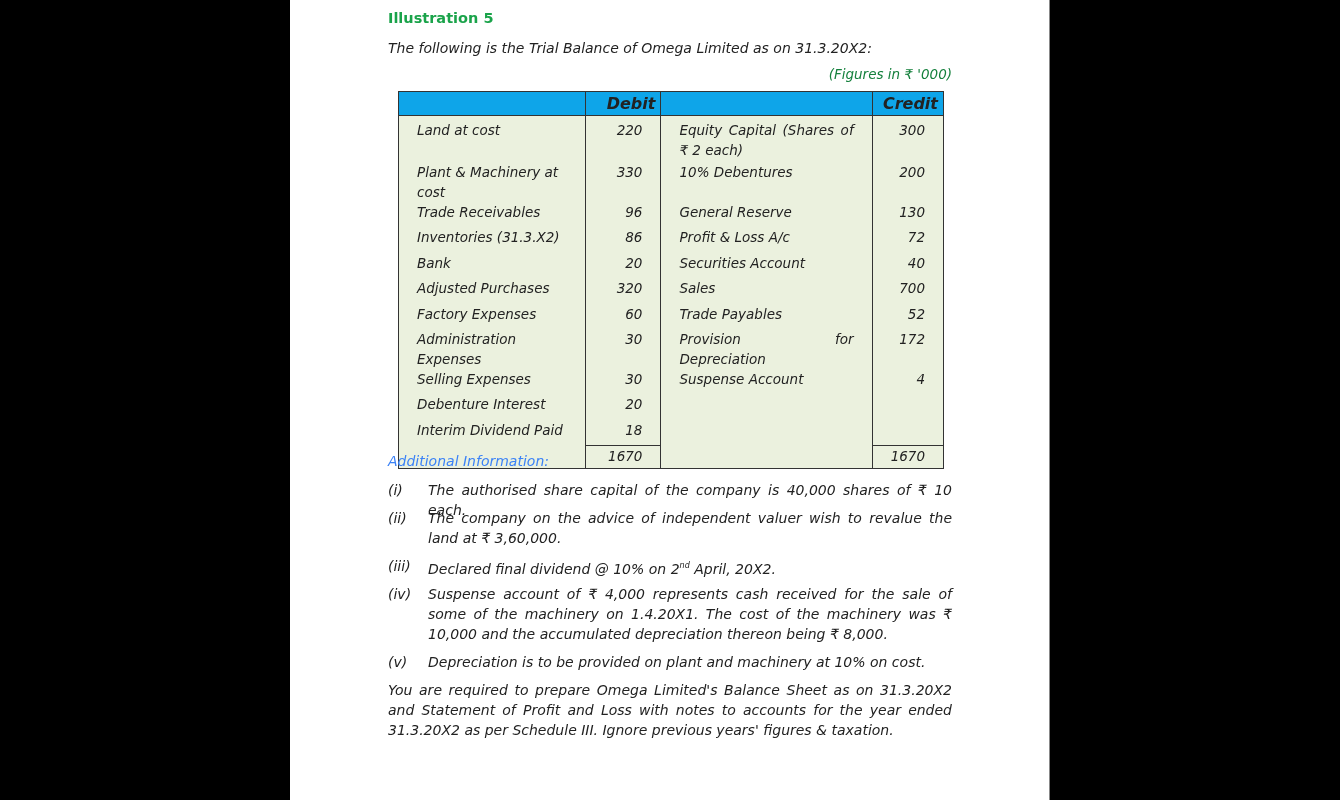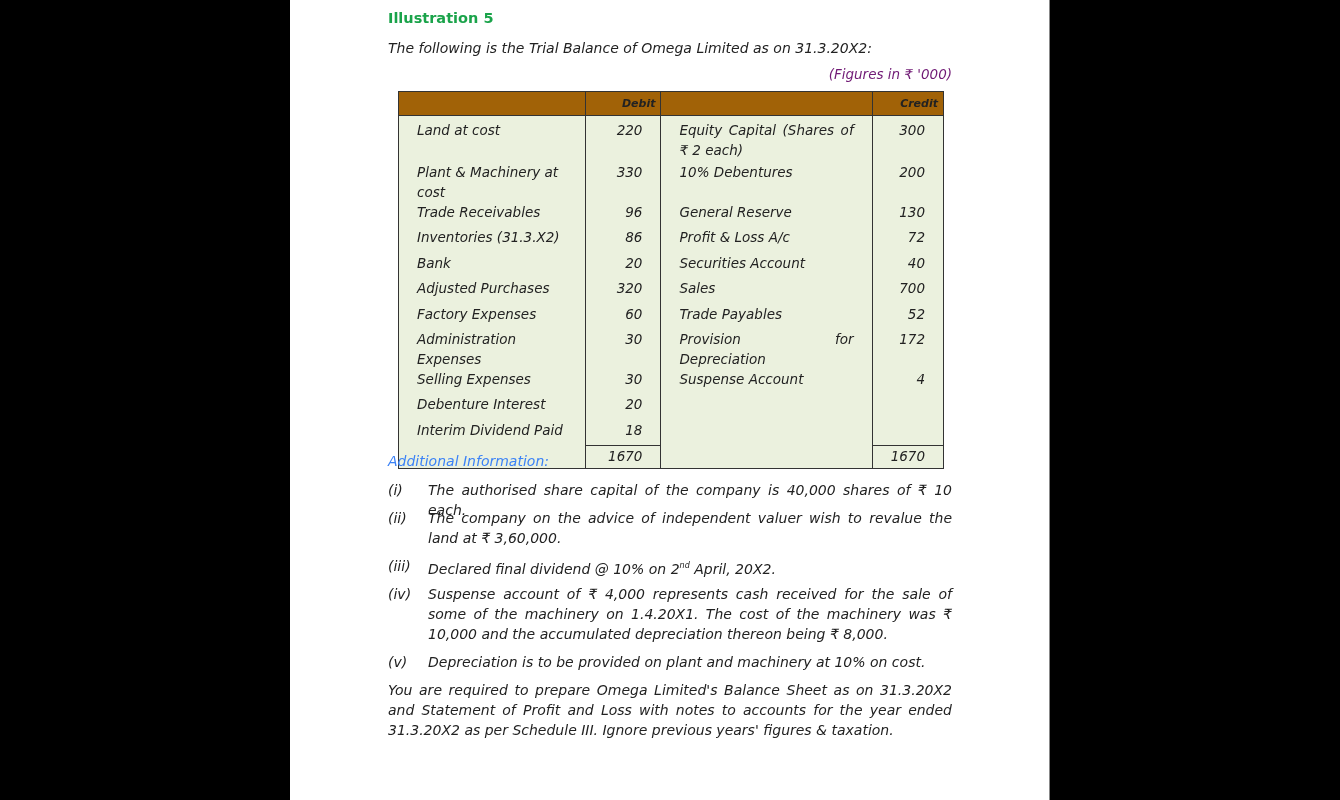--- a/index.html
+++ b/index.html
@@ -21,7 +21,7 @@
       position: absolute; top: 40px; left: 0; font-style: italic; font-size: 14px; color: #222;
     }
     .figures {
-      position: absolute; top: 66px; right: 0; font-style: italic; font-size: 13.5px; color: #701a75;
+      position: absolute; top: 66px; right: 0; font-style: italic; font-size: 13.5px; color: #15803d;
     }
     table.tb {
       position: absolute; top: 91px; left: 10px; width: 546px;

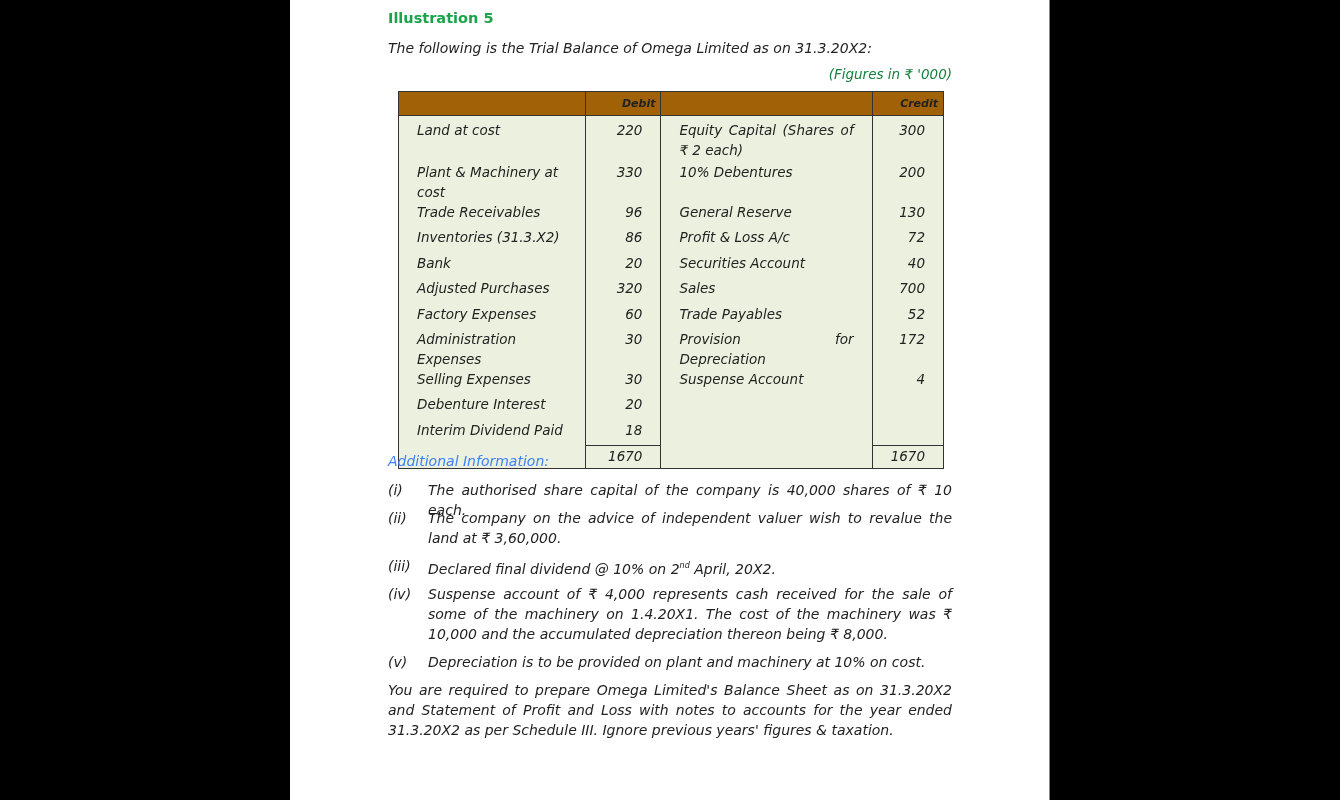--- a/index.html
+++ b/index.html
@@ -29,8 +29,8 @@
       background: #ebf1de; border: 1.5px solid #333;
     }
     table.tb th {
-      background: #a16207; font-weight: bold; height: 23px; padding: 0 5px;
-      border: 1.5px solid #333; text-align: right; font-size: 11px;
+      background: #0ea5e9; font-weight: bold; height: 23px; padding: 0 5px;
+      border: 1.5px solid #333; text-align: right; font-size: 16px;
     }
     table.tb td { padding: 0 18px; vertical-align: top; height: 25.4px; line-height: 20px; }
     table.tb td.c1 { width: 176px; border-right: 1px solid #333; }

